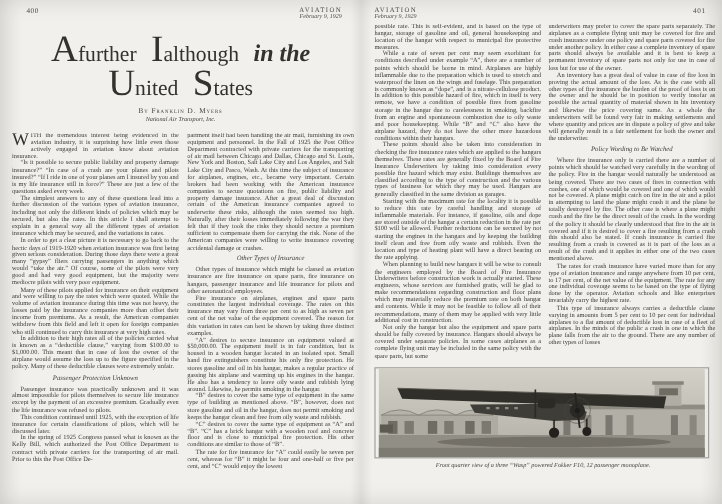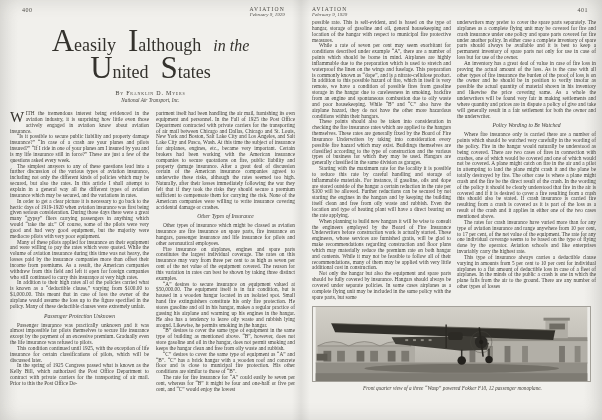--- a/index.html
+++ b/index.html
@@ -60,7 +60,7 @@
 
     <div class="title">
       <div class="tline tline1">
-        <span class="tword"><span class="ini">A</span><span class="trest">easily</span></span>
+        <span class="tword"><span class="ini">A</span><span class="trest">further</span></span>
         <span class="tword"><span class="ini">I</span><span class="trest">although</span></span>
         <em class="tital">in the</em>
       </div>

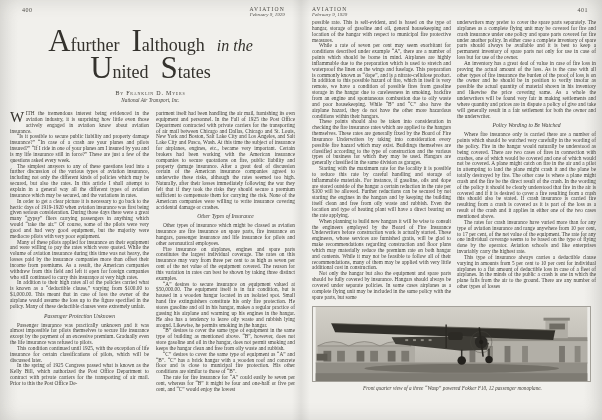--- a/index.html
+++ b/index.html
@@ -28,7 +28,7 @@
   .tword + .tword{margin-left:8px;}
   .ini{font-size:31px;line-height:30px;}
   .trest{font-size:18px;}
-  .tital{font-style:italic;font-size:16px;margin-left:8px;}
+  .tital{font-style:italic;font-size:20px;margin-left:8px;font-weight:bold;}
 
   .byline{position:absolute;top:90px;left:0;width:100%;text-align:center;color:#413f3a;}
   .byline .by{font-size:6px;font-variant:small-caps;letter-spacing:.8px;}

